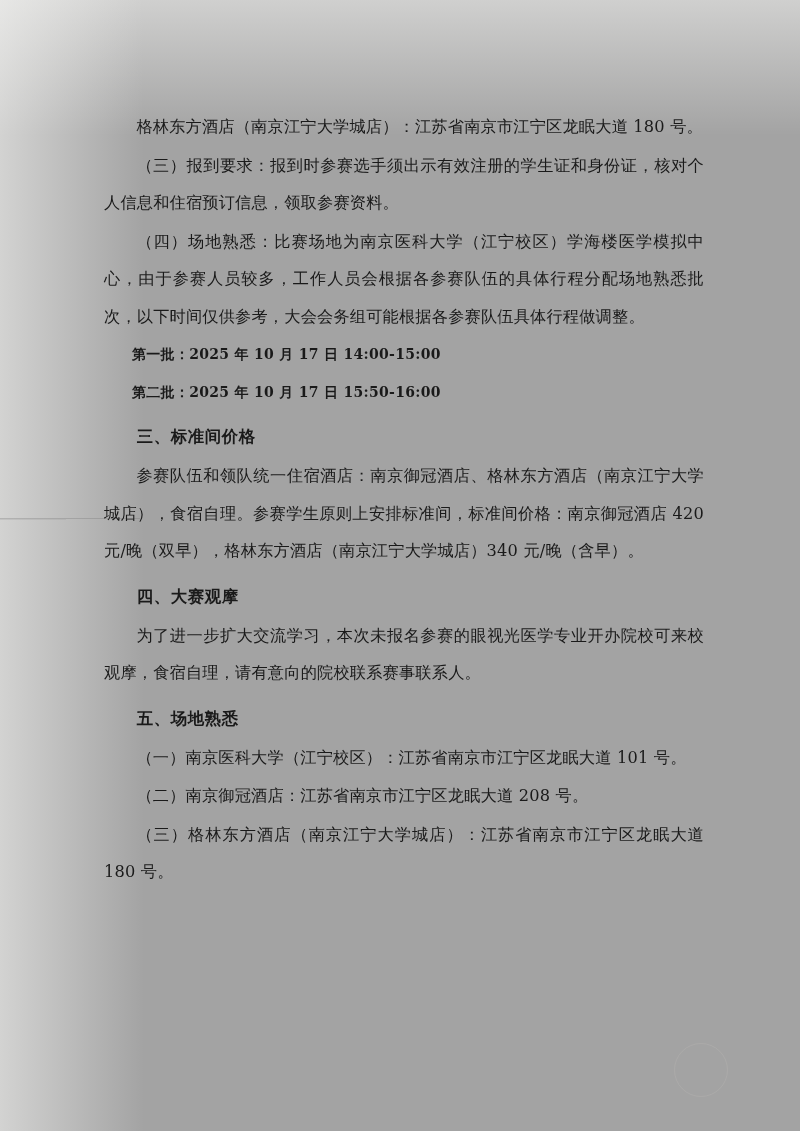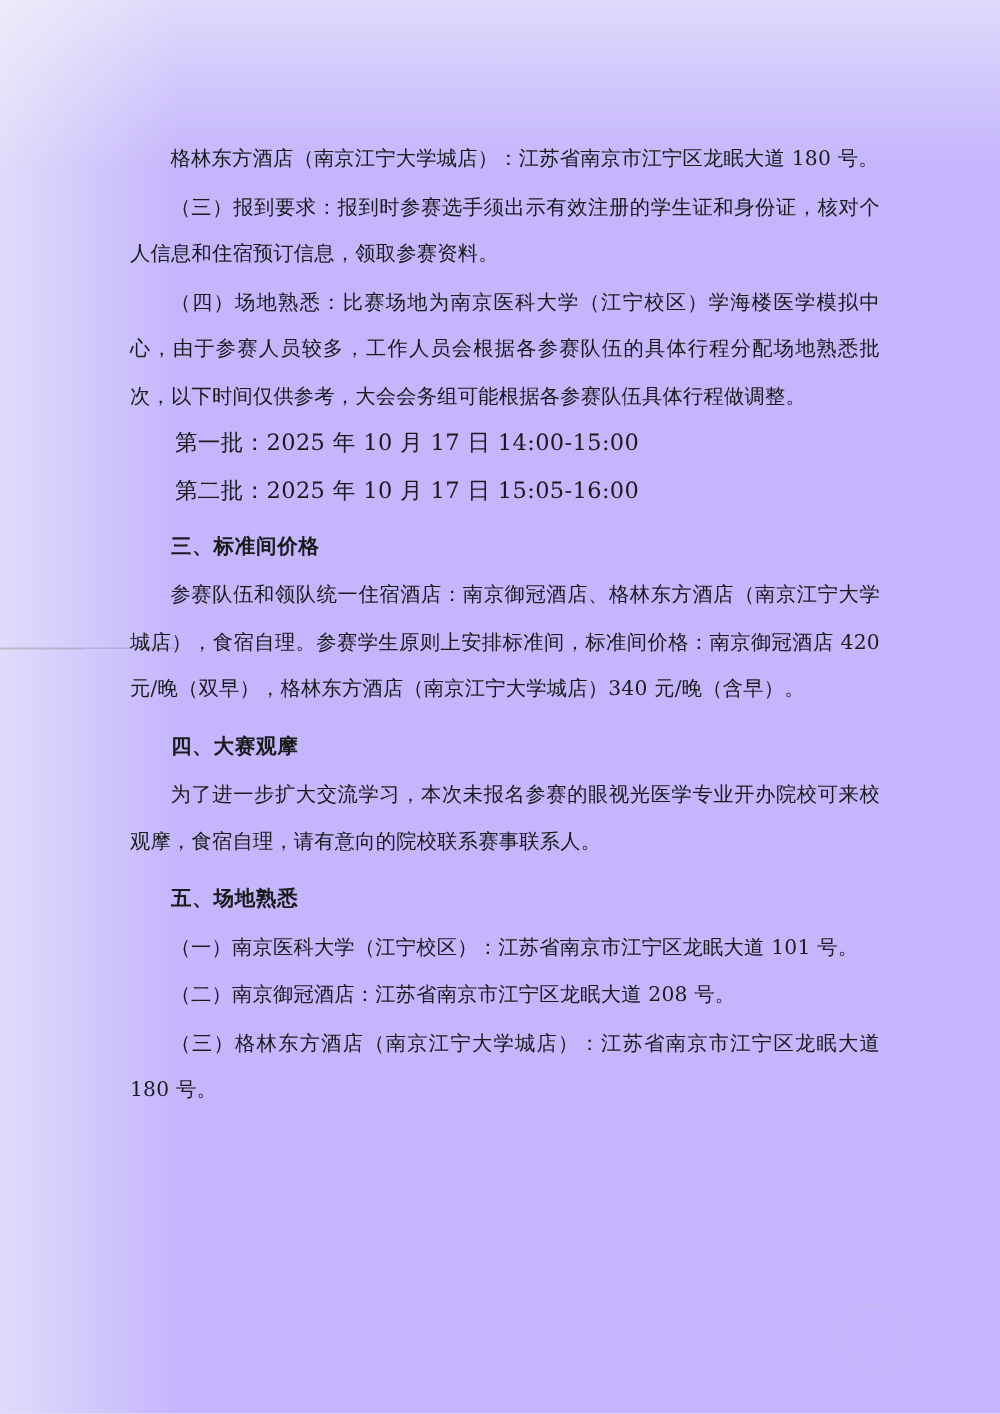--- a/index.html
+++ b/index.html
@@ -11,7 +11,7 @@
     position: relative;
     width: 800px;
     height: 1131px;
-    background: #c4b5fd;
+    background: #a3a3a3;
     overflow: hidden;
     font-family: "DejaVu Serif", "Liberation Serif", serif;
     color: #1a1a1a;

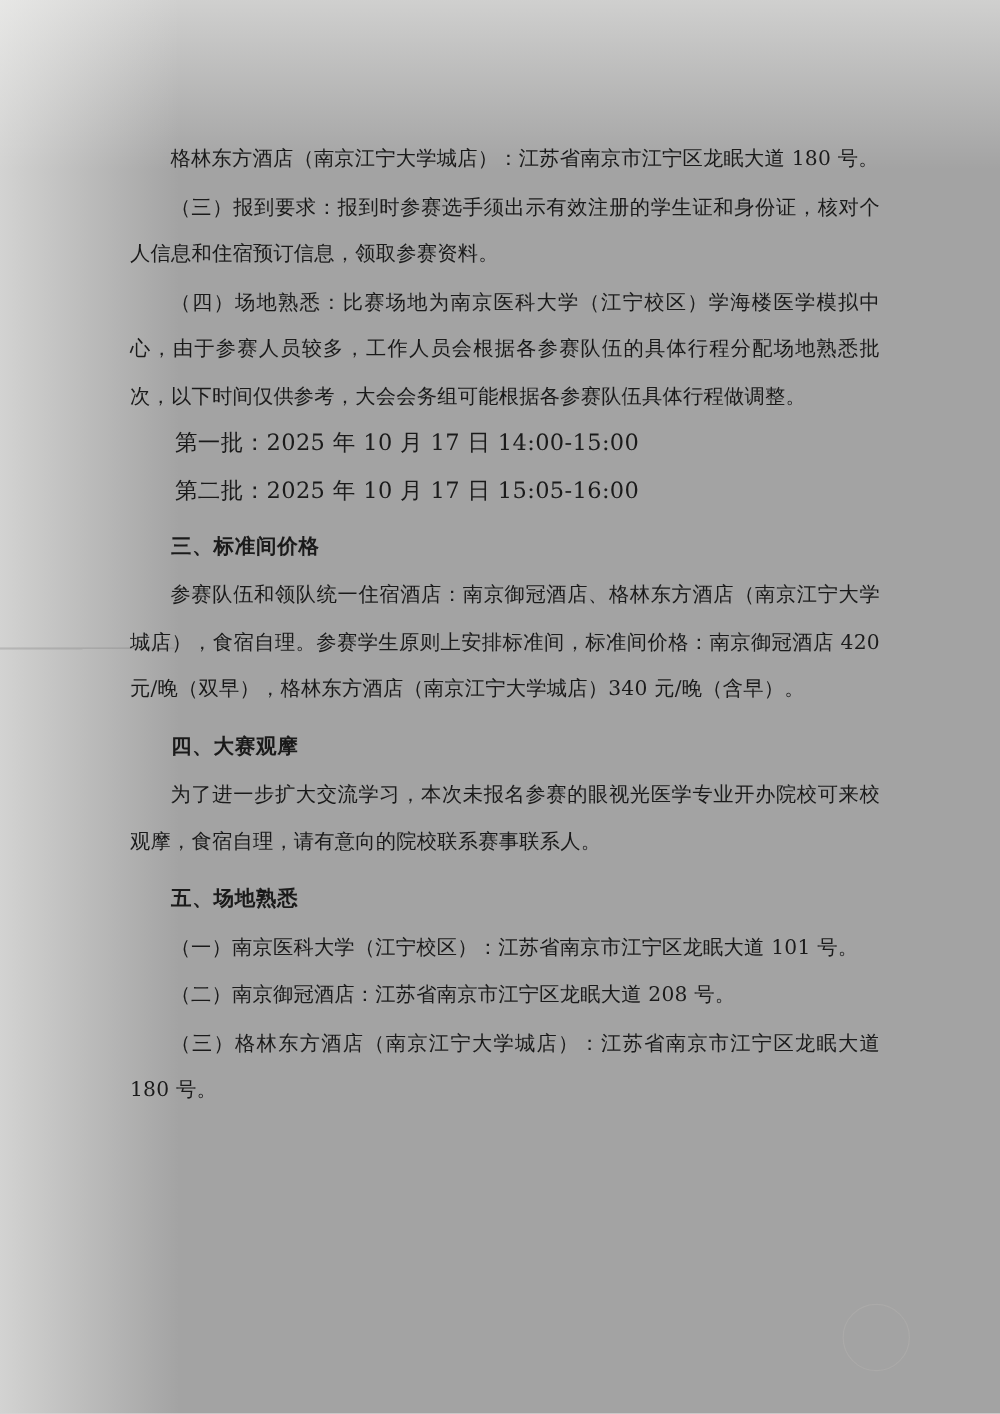--- a/index.html
+++ b/index.html
@@ -77,8 +77,9 @@
   }
   .batch {
     text-indent: 2em;
-    font-size: 18px;
+    font-size: 14px;
     line-height: 37.5px;
+    font-weight: bold;
   }
   .sec-gap {
     height: 6px;

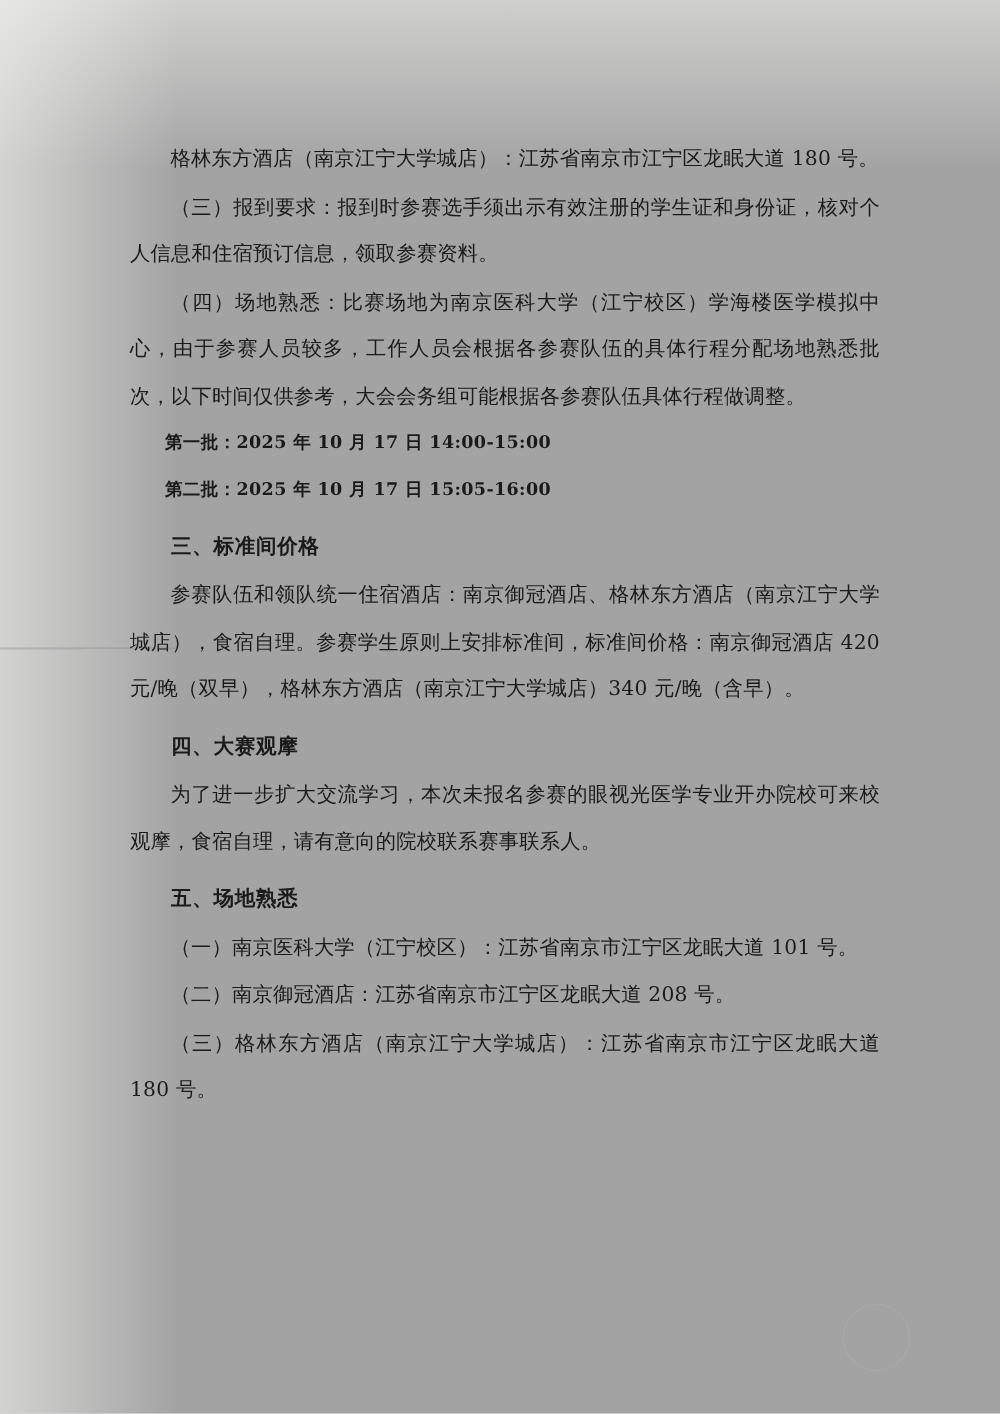--- a/index.html
+++ b/index.html
@@ -108,7 +108,7 @@
     <p class="ind">（四）场地熟悉：比赛场地为南京医科大学（江宁校区）学海楼医学模拟中心，由于参赛人员较多，工作人员会根据各参赛队伍的具体行程分配场地熟悉批次，以下时间仅供参考，大会会务组可能根据各参赛队伍具体行程做调整。</p>
 
     <div class="batch num">第一批：2025 年 10 月 17 日 14:00-15:00</div>
-    <div class="batch num">第二批：2025 年 10 月 17 日 15:05-16:00</div>
+    <div class="batch num">第二批：2025 年 10 月 17 日 15:50-16:00</div>
 
     <div class="sec-gap"></div>
 

